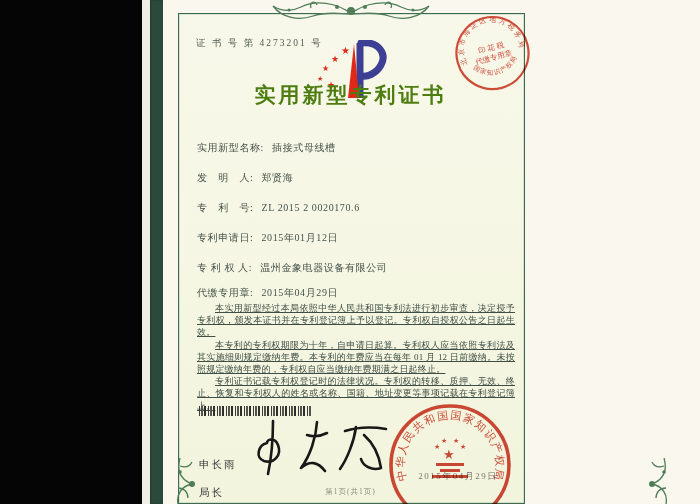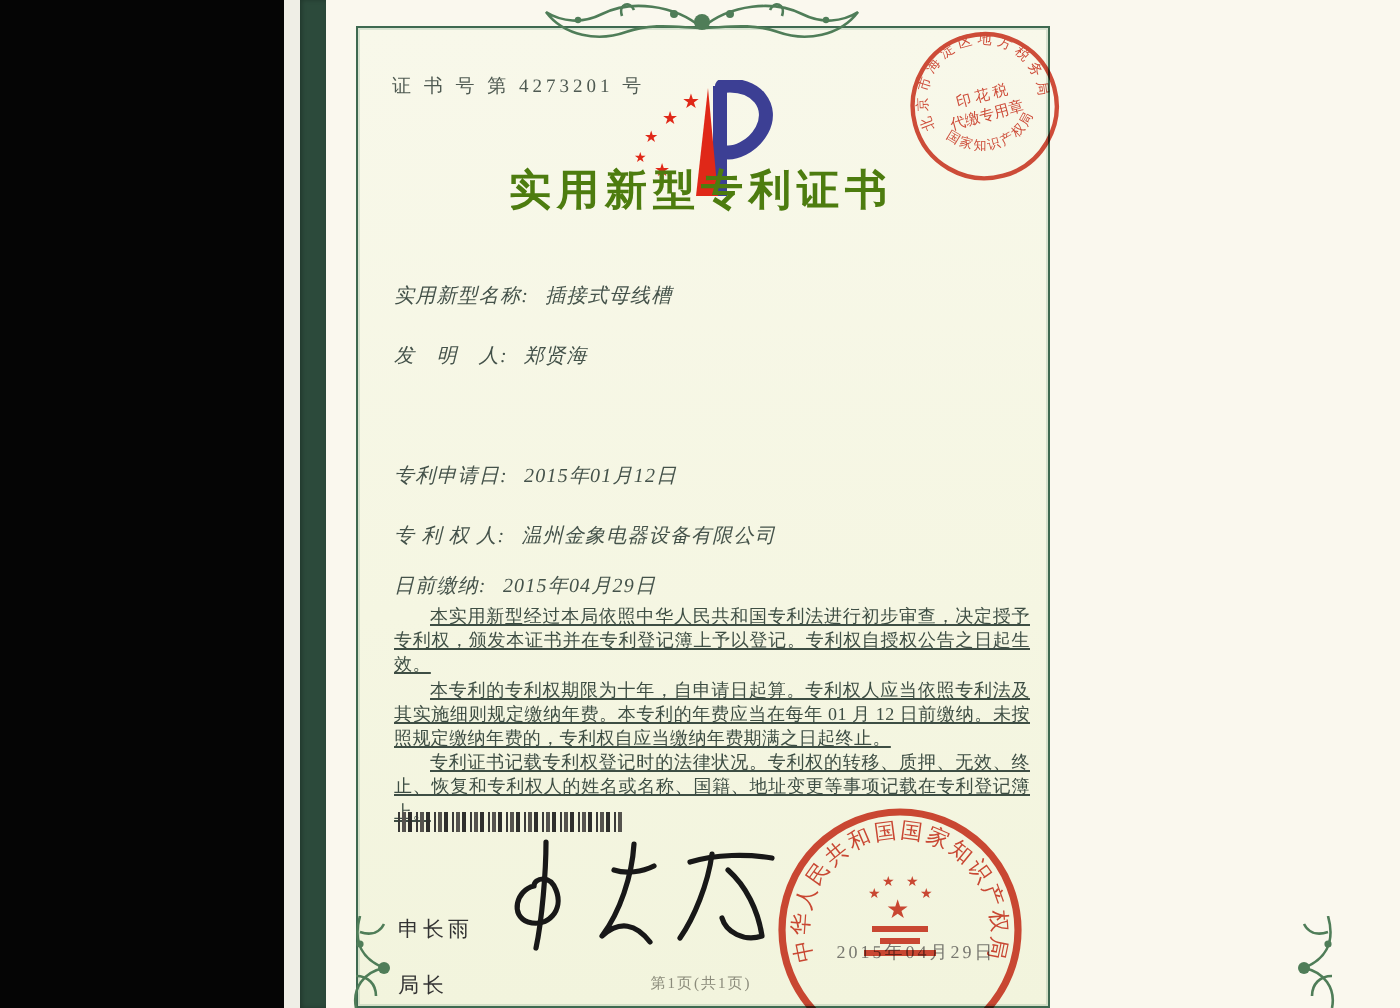--- a/index.html
+++ b/index.html
@@ -16,7 +16,7 @@
   .logo-wrap{position:absolute;left:36px;top:40px;width:345px;text-align:center;}
   .title{position:absolute;left:36px;top:81px;width:345px;text-align:center;
          font-size:21px;font-weight:700;letter-spacing:3px;color:#4d7c0f;}
-  .field{position:absolute;left:55px;font-size:10px;color:#44524a;letter-spacing:.6px;white-space:nowrap;font-style:italic;}
+  .field{position:absolute;left:55px;font-size:10px;color:#44524a;letter-spacing:.6px;white-space:nowrap;}
   .field .flabel{margin-right:5px;}
   .paras{position:absolute;left:55px;top:302px;width:318px;}
   .paras p{margin:0;font-size:9px;line-height:12.2px;color:#3e4e44;text-align:justify;

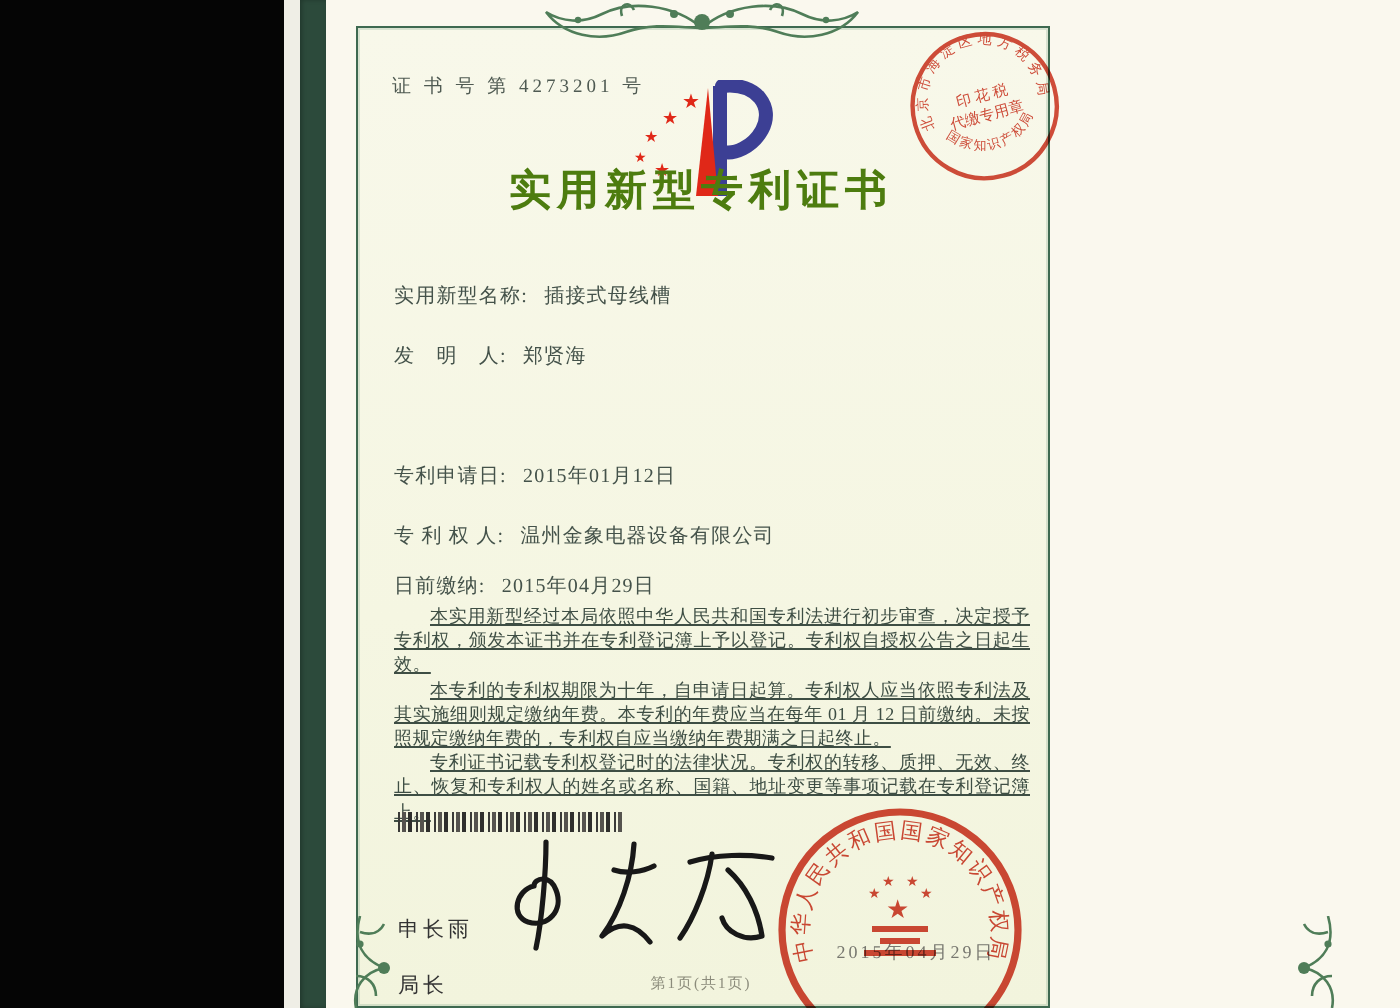--- a/index.html
+++ b/index.html
@@ -115,6 +115,10 @@
       <span class="flabel">发　明　人:</span>
       <span class="fvalue">郑贤海</span>
     </div>
+    <div class="field" style="top:201px">
+      <span class="flabel">专　利　号:</span>
+      <span class="fvalue">ZL 2015 2 0020170.6</span>
+    </div>
     <div class="field" style="top:231px">
       <span class="flabel">专利申请日:</span>
       <span class="fvalue">2015年01月12日</span>

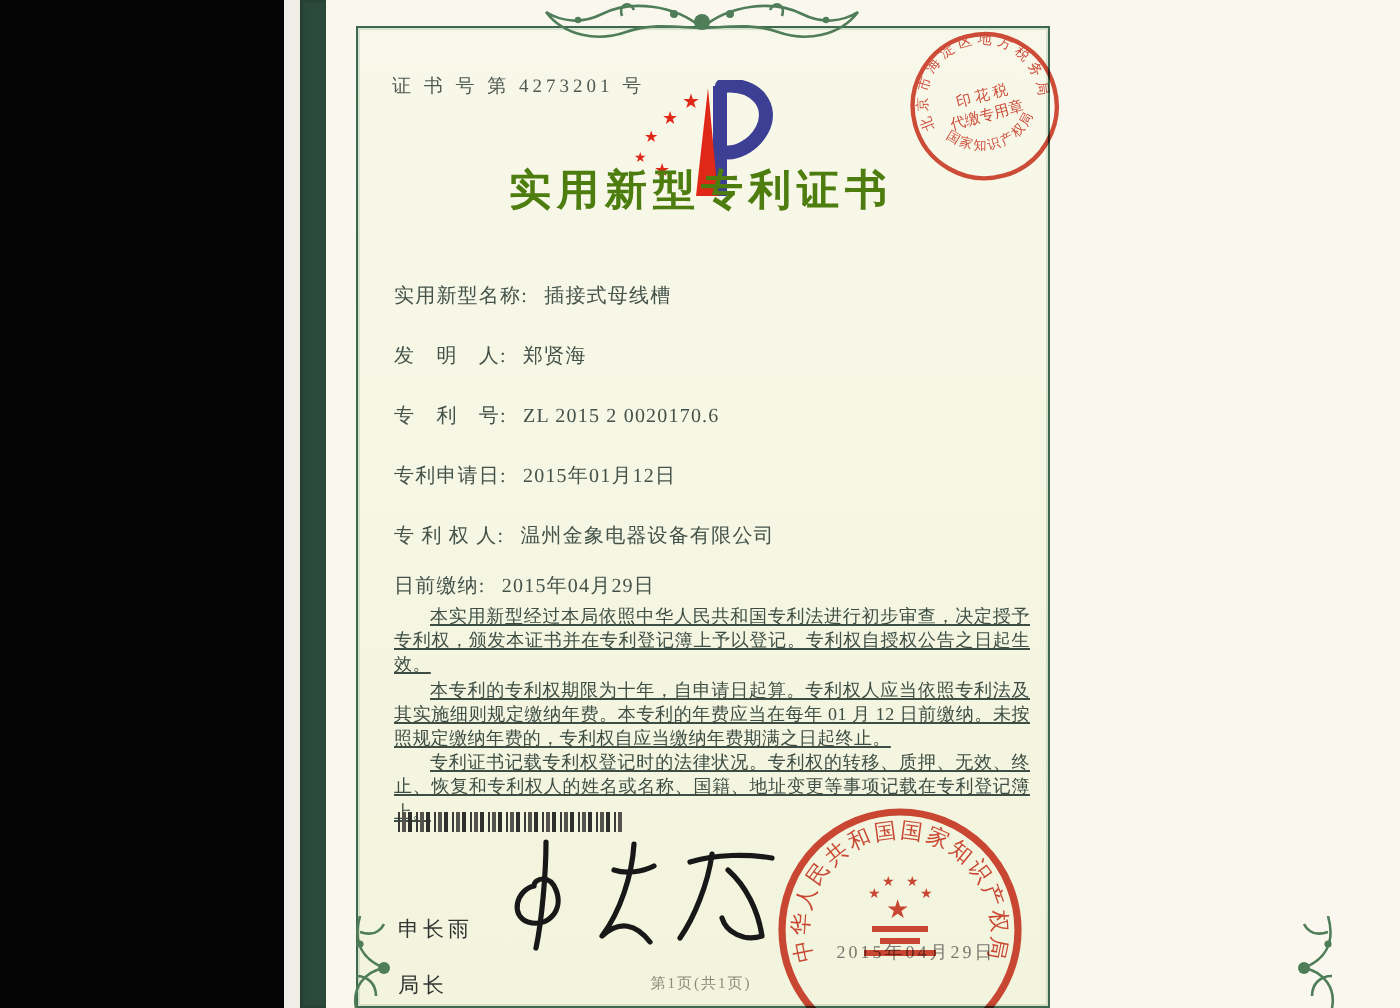--- a/index.html
+++ b/index.html
@@ -128,7 +128,7 @@
       <span class="fvalue">温州金象电器设备有限公司</span>
     </div>
     <div class="field" style="top:286px">
-      <span class="flabel">日前缴纳:</span>
+      <span class="flabel">代缴专用章:</span>
       <span class="fvalue">2015年04月29日</span>
     </div>
 

